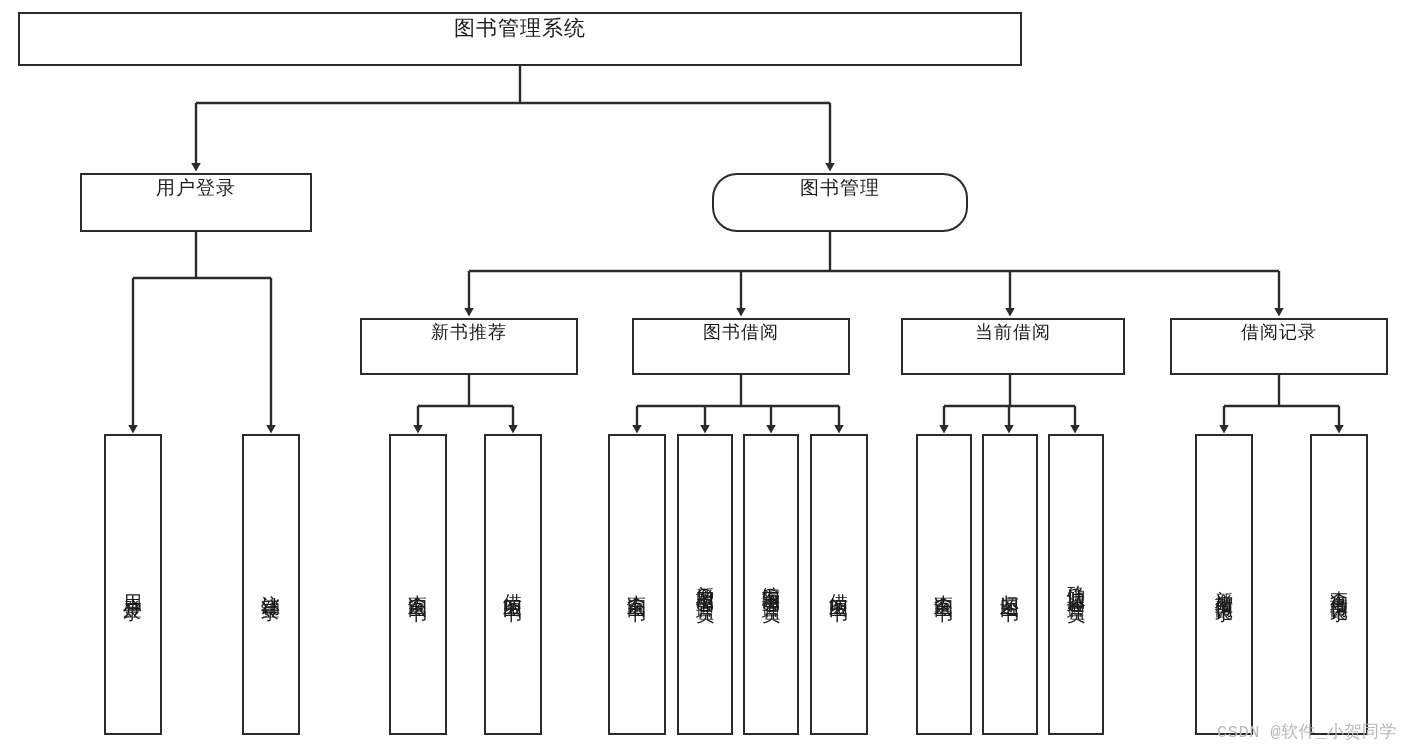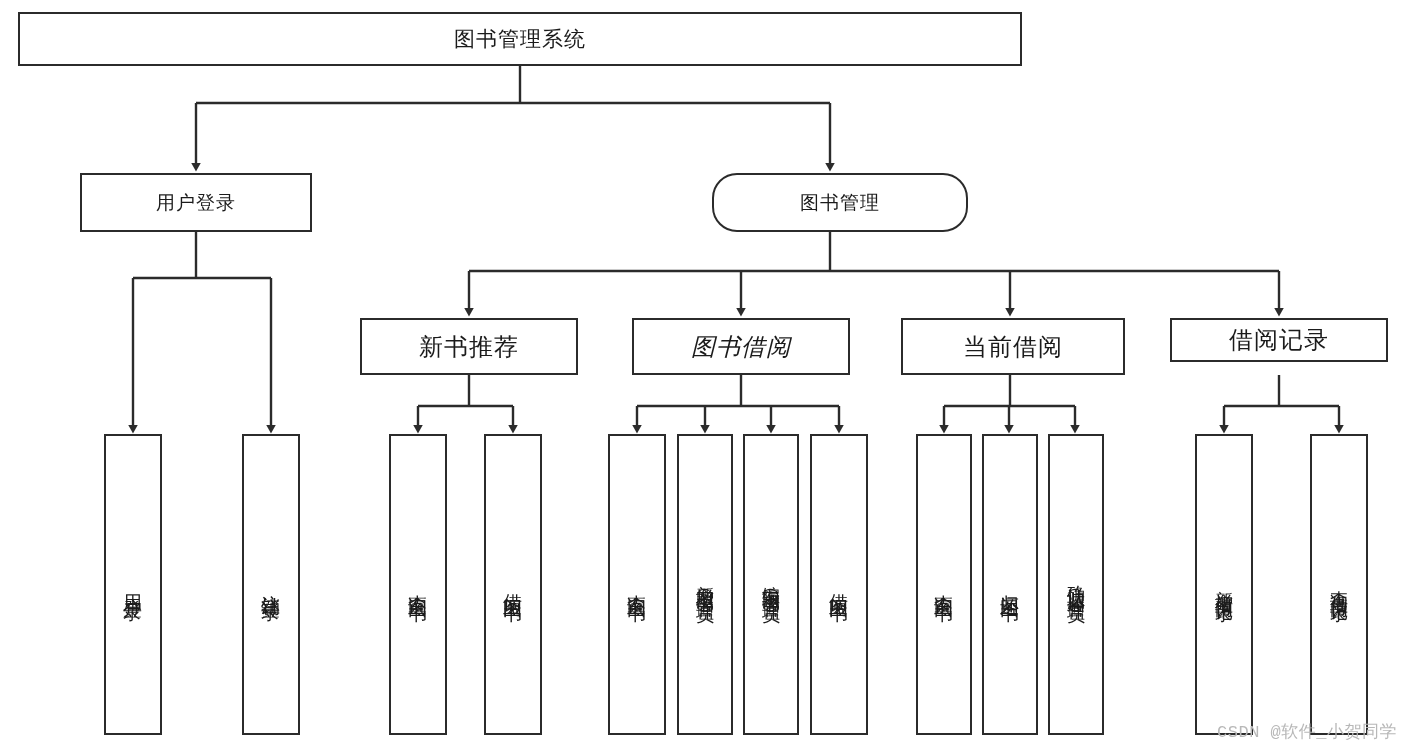--- a/index.html
+++ b/index.html
@@ -32,7 +32,7 @@
     background: #ffffff;
     border: 2px solid #2b2b2b;
     display: flex;
-    align-items: center;
+    align-items: flex-start;
     justify-content: center;
     color: #1b1b1b;
     z-index: 2;

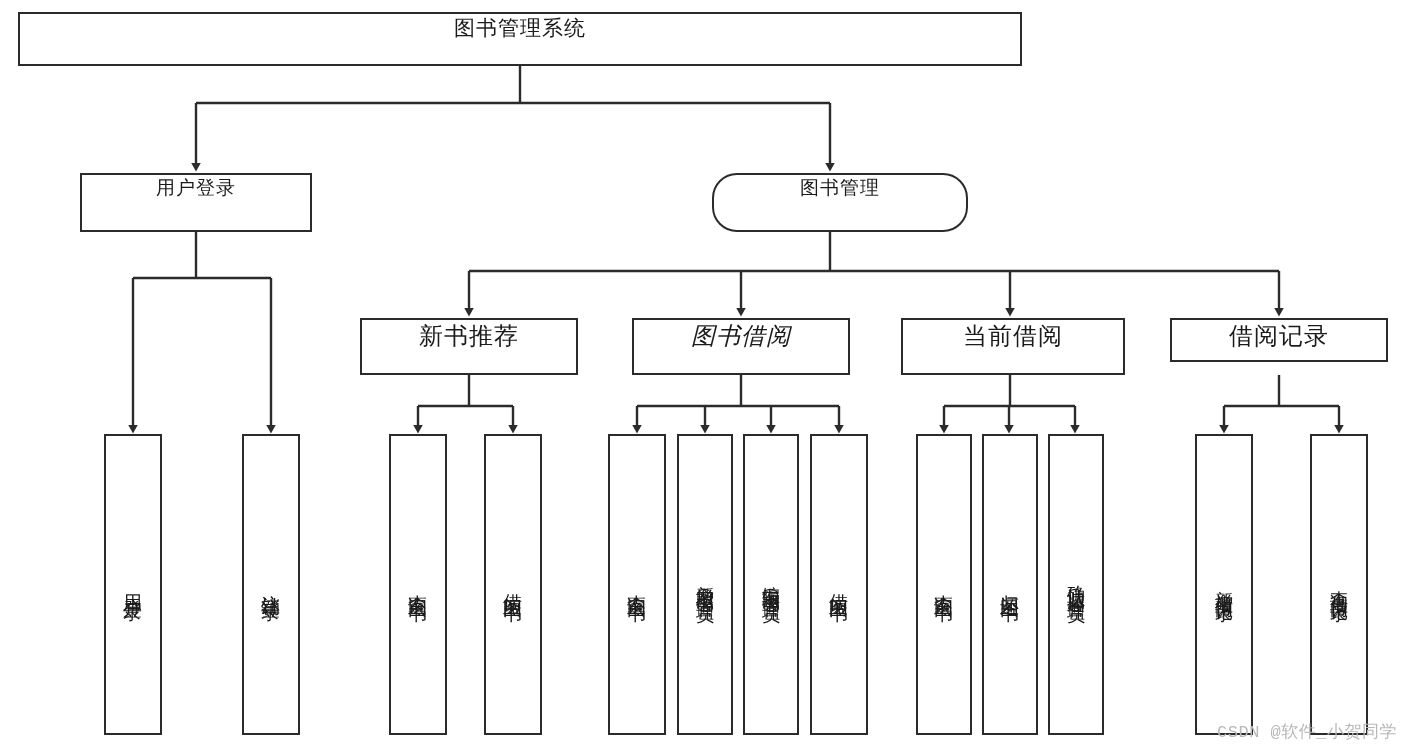--- a/index.html
+++ b/index.html
@@ -46,7 +46,7 @@
     letter-spacing: 1px;
   }
   .node.level-2 {
-    font-size: 24px;
+    font-size: 18px;
     letter-spacing: 1px;
   }
   

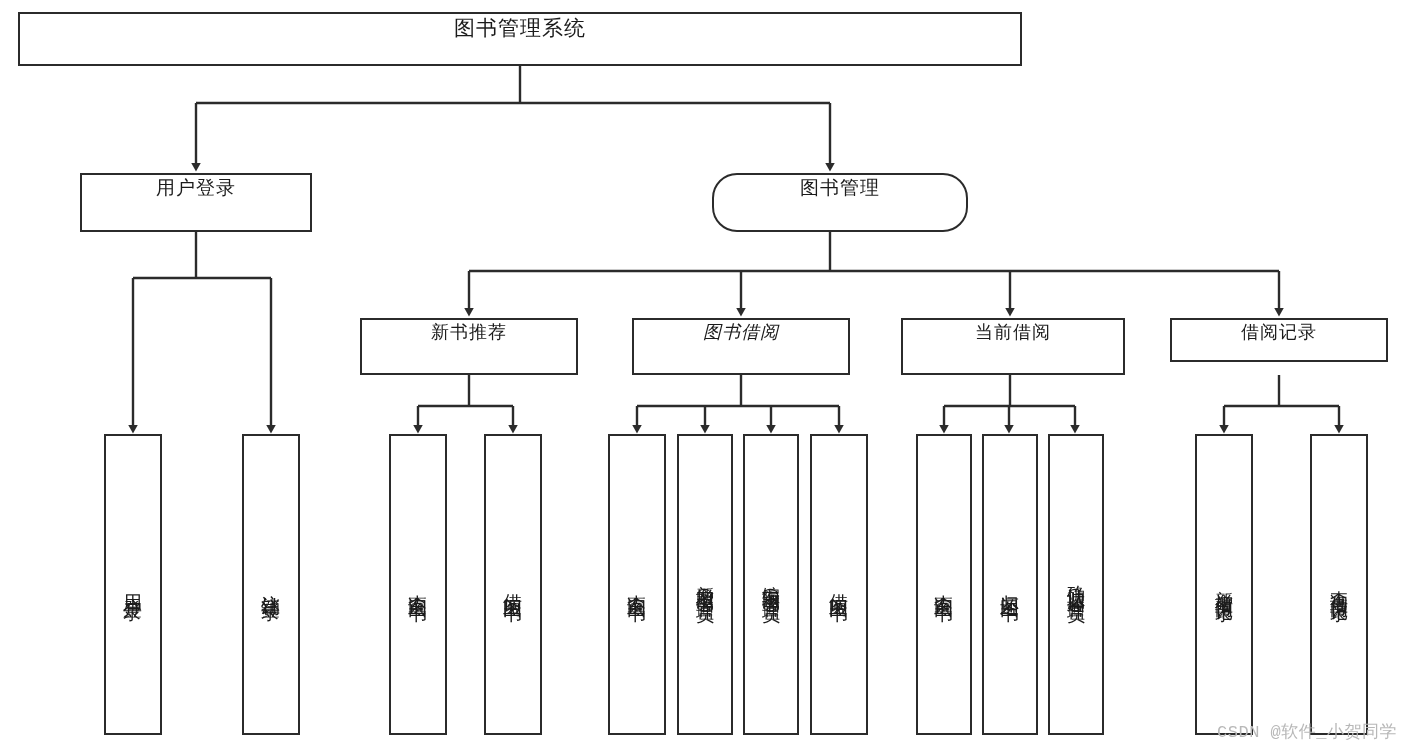--- a/index.html
+++ b/index.html
@@ -151,7 +151,7 @@
     <span>新书推荐</span>
   </div>
 
-  <div class="node level-2" style="left:632px; top:318px; width:218px; height:57px;font-style:italic;">
+  <div class="node level-2" style="left:632px; top:318px; width:218px; height:57px;">
     <span>图书借阅</span>
   </div>
 

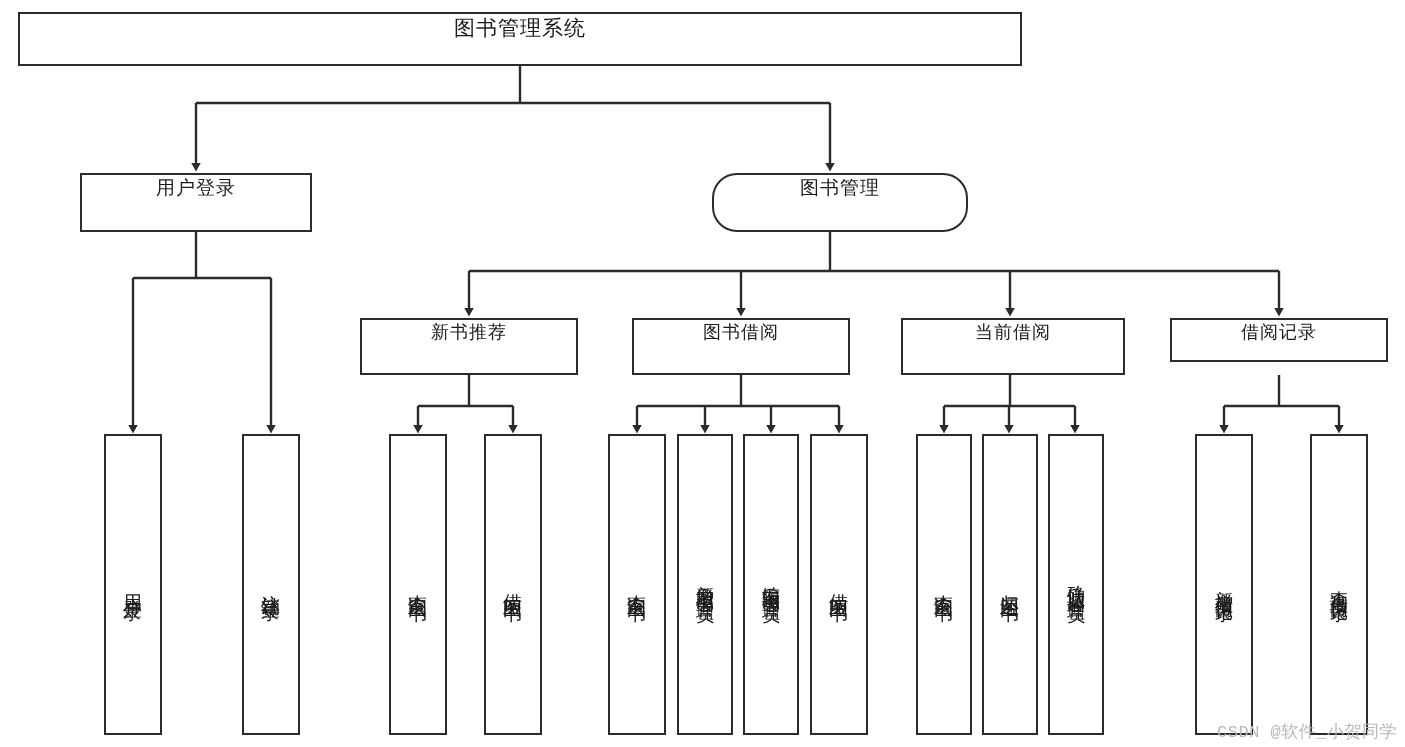--- a/index.html
+++ b/index.html
@@ -159,7 +159,7 @@
     <span>当前借阅</span>
   </div>
 
-  <div class="node level-2" style="left:1170px; top:318px; width:218px; height:44px;">
+  <div class="node level-2" style="left:1170px; top:318px; width:218px; height:57px;">
     <span>借阅记录</span>
   </div>
 

